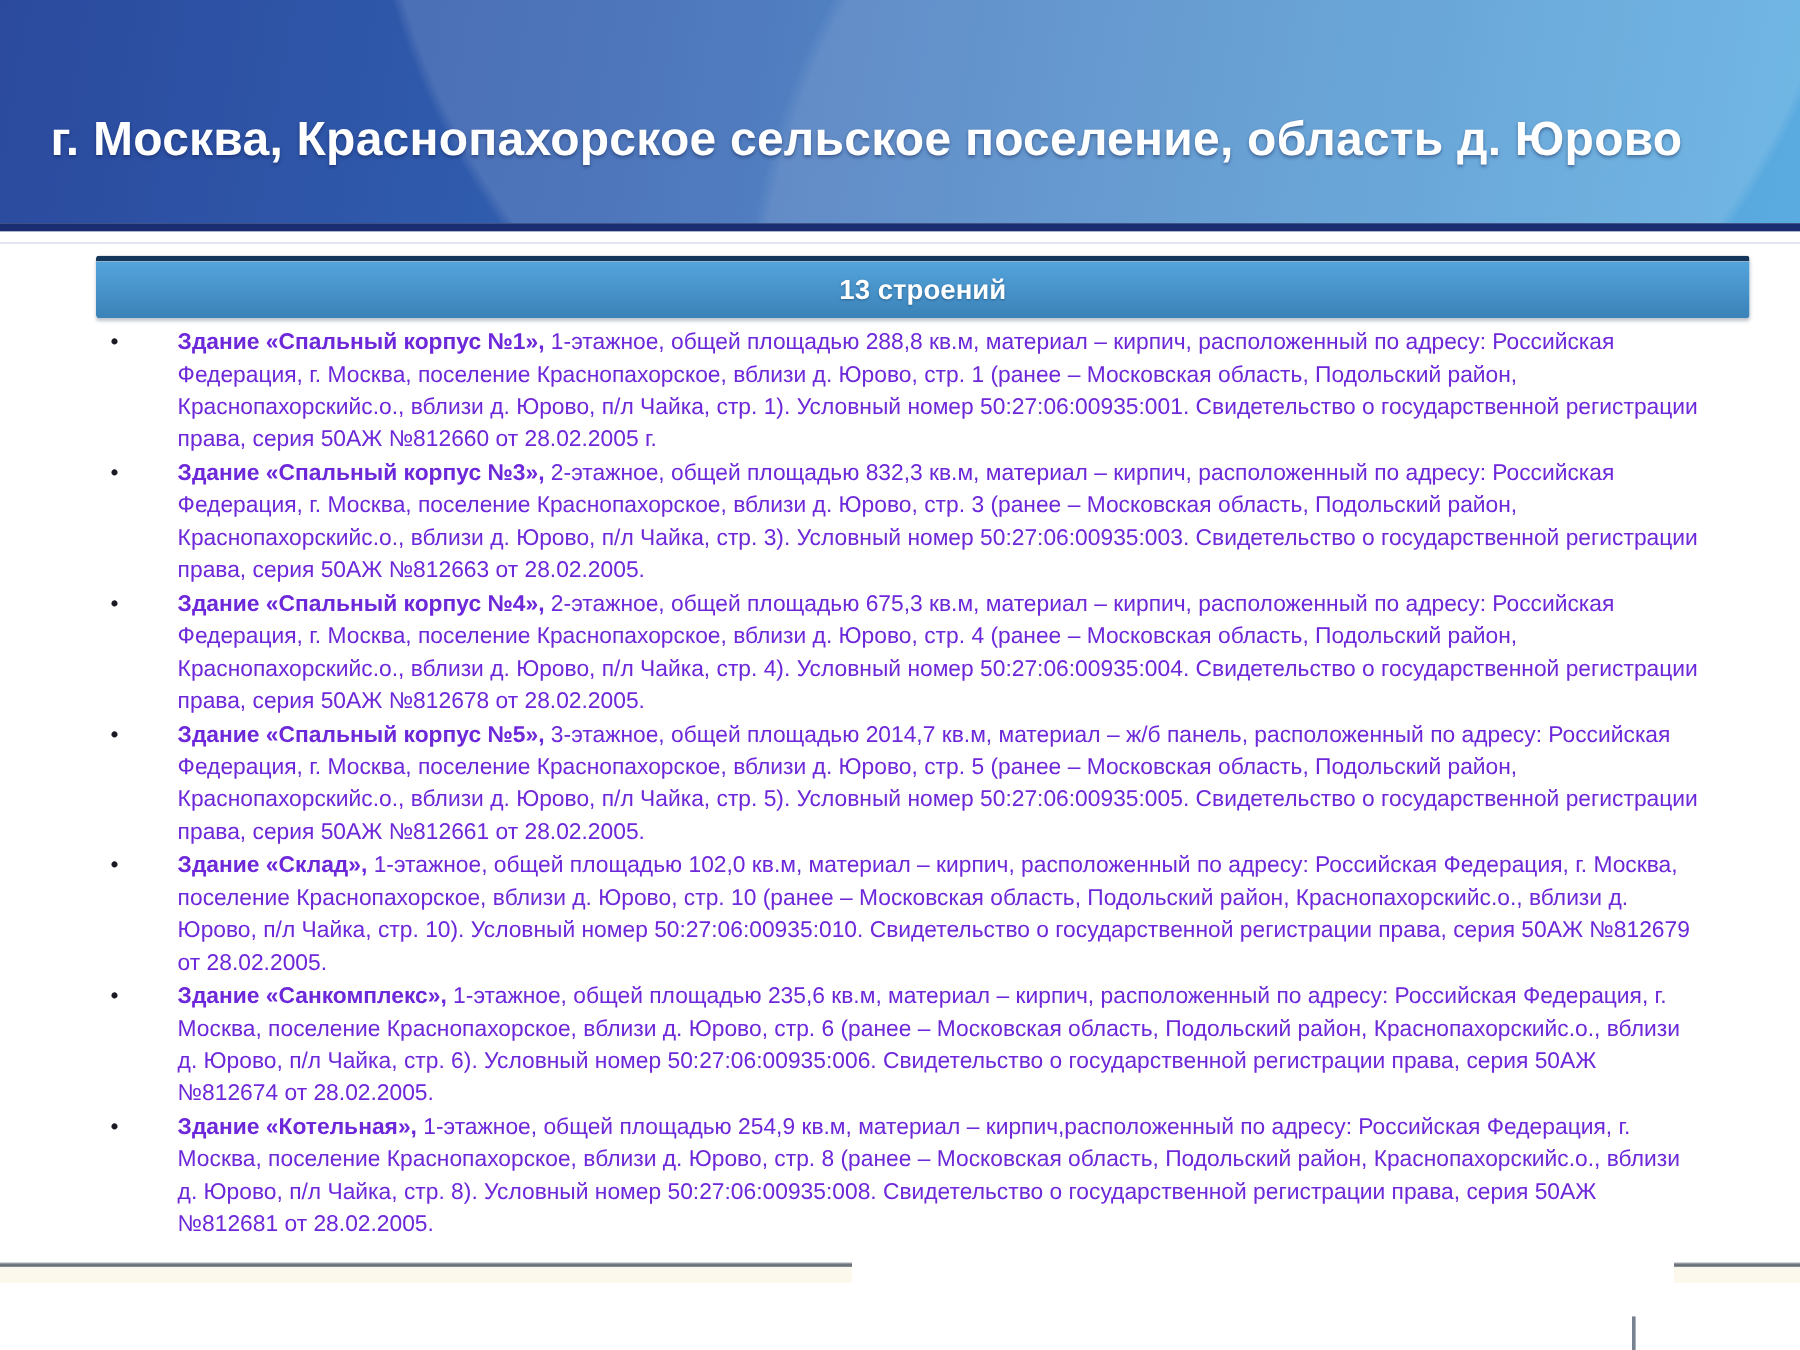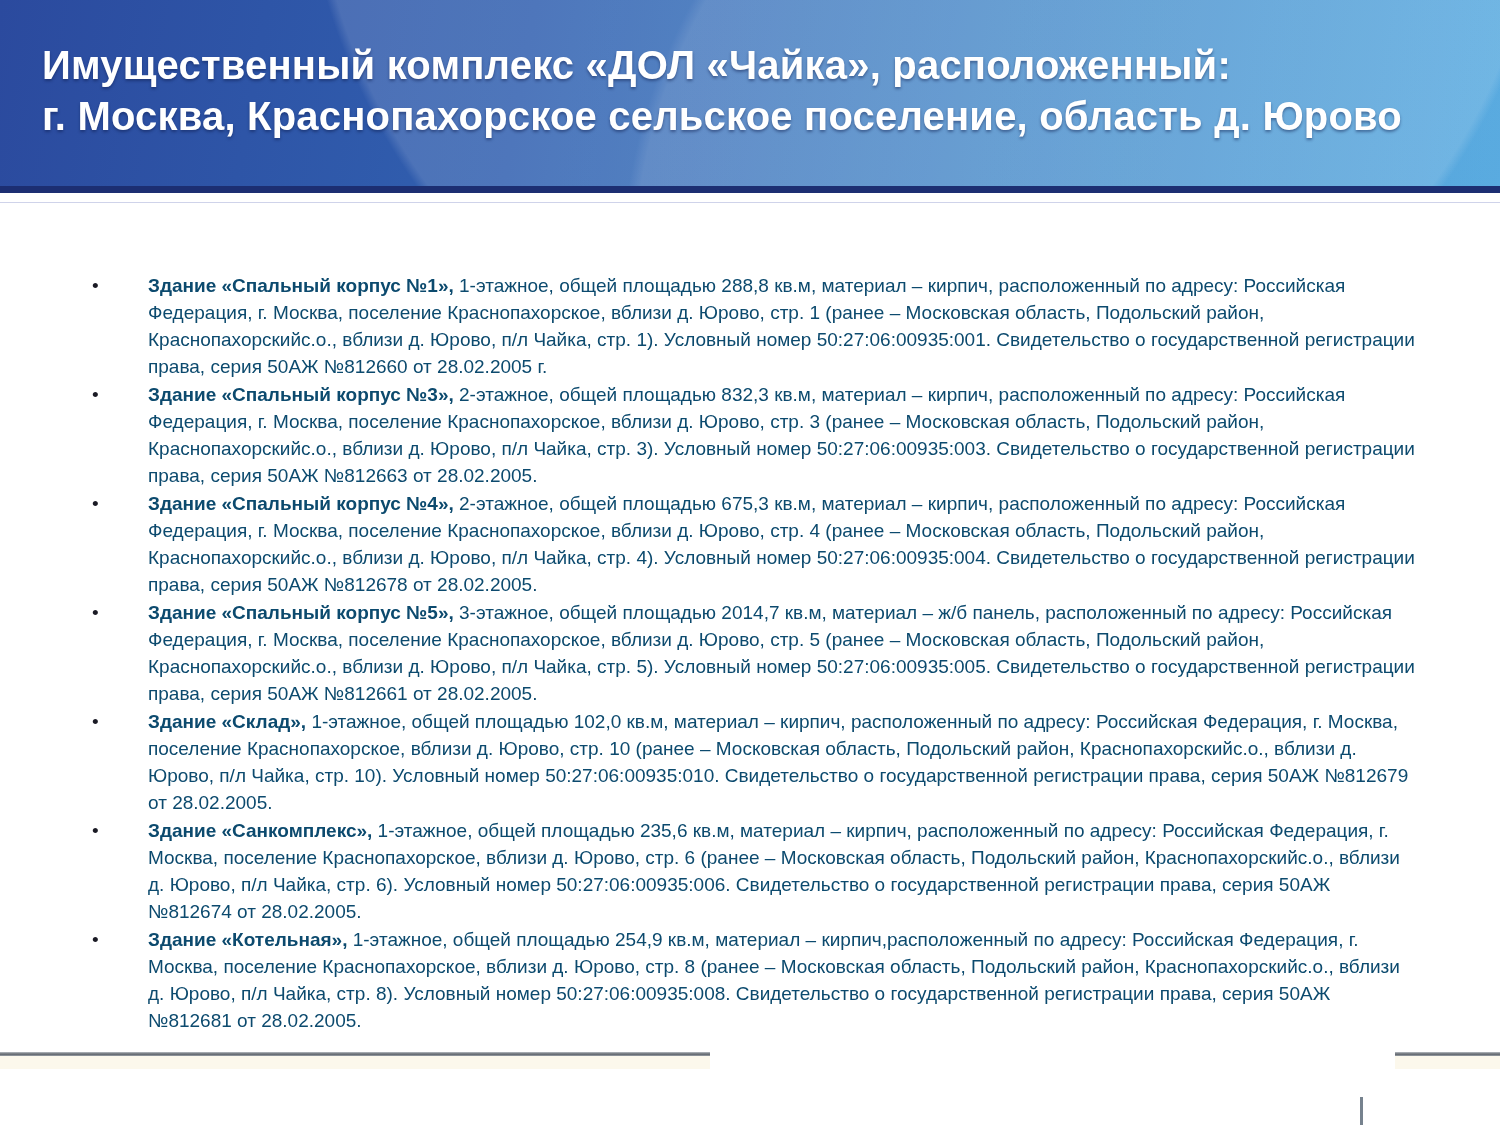--- a/index.html
+++ b/index.html
@@ -94,7 +94,7 @@
 
   <div class="header">
     <h1 class="title">
-      <span>Имущественный комплекс «ДОЛ «Чайка», расположенный:</span><br>
+      <br>
       <span>г. Москва, Краснопахорское сельское поселение, область д. Юрово</span>
     </h1>
   </div>

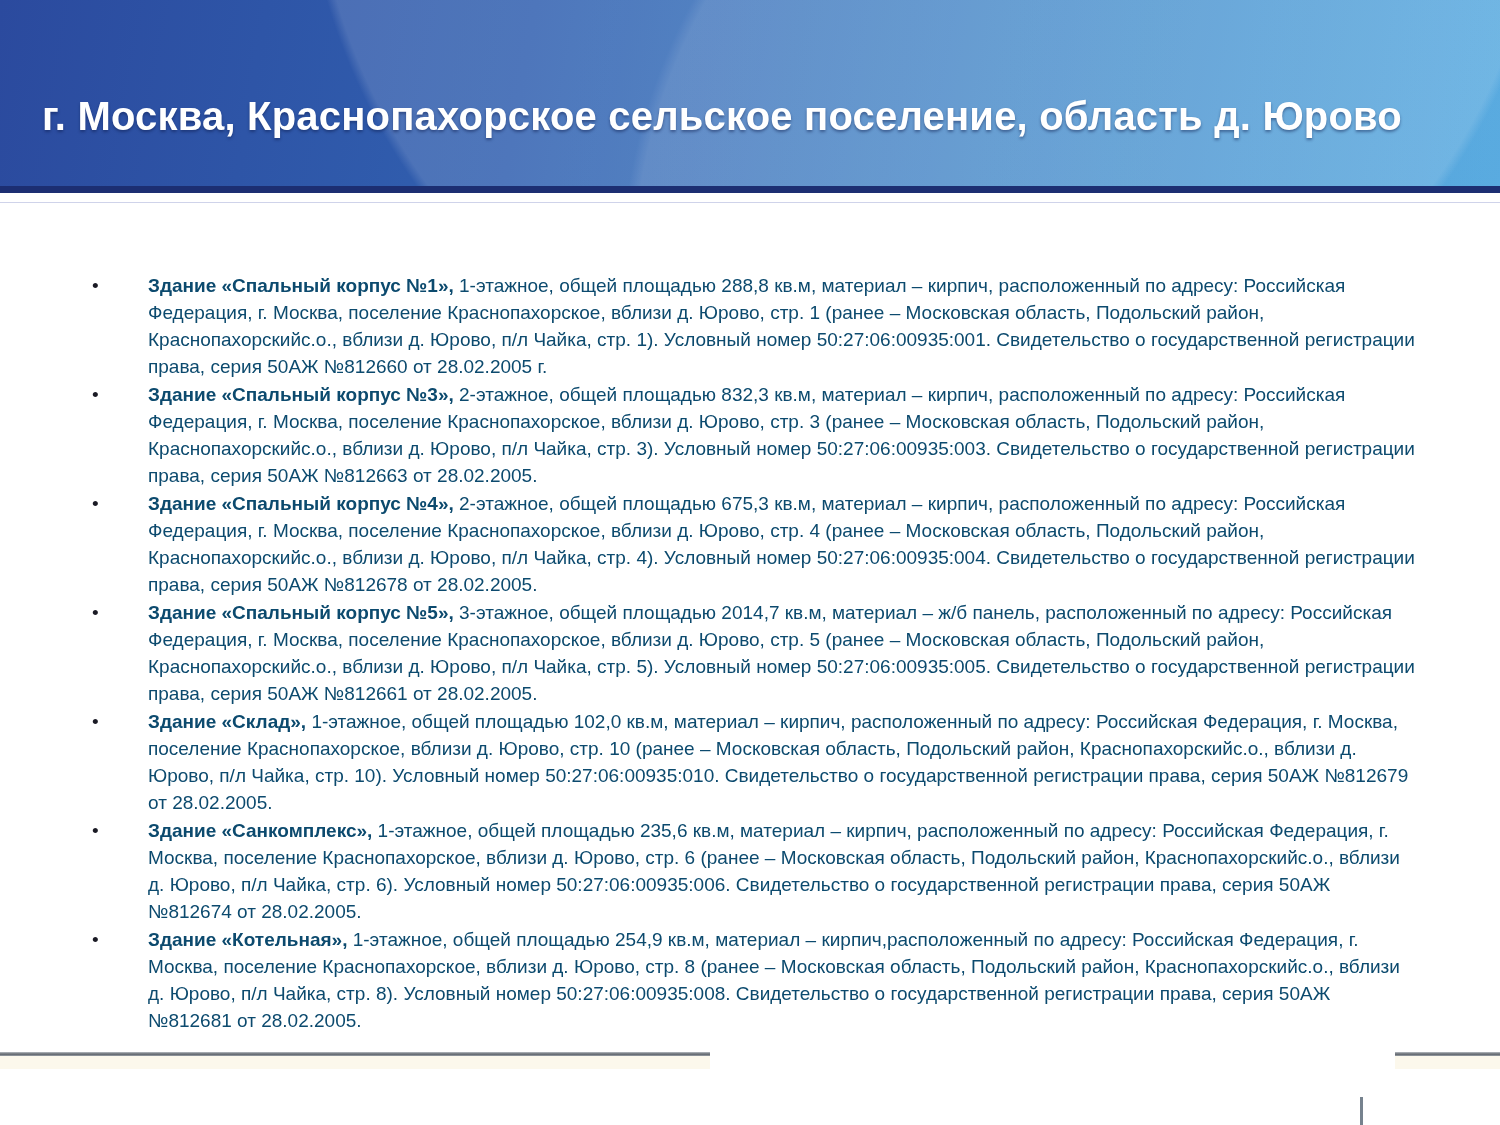--- a/index.html
+++ b/index.html
@@ -103,6 +103,7 @@
     <div class="hairline"></div>
   </div>
 
+  <div class="banner">13 строений</div>
 
   <ul class="buildings">
       <li><strong>Здание «Спальный корпус №1»,</strong> <span>1-этажное, общей площадью 288,8 кв.м, материал – кирпич, расположенный по адресу: Российская Федерация, г. Москва, поселение Краснопахорское, вблизи д. Юрово, стр. 1 (ранее – Московская область, Подольский район, Краснопахорскийс.о., вблизи д. Юрово, п/л Чайка, стр. 1). Условный номер 50:27:06:00935:001. Свидетельство о государственной регистрации права, серия 50АЖ №812660 от 28.02.2005 г.</span></li>

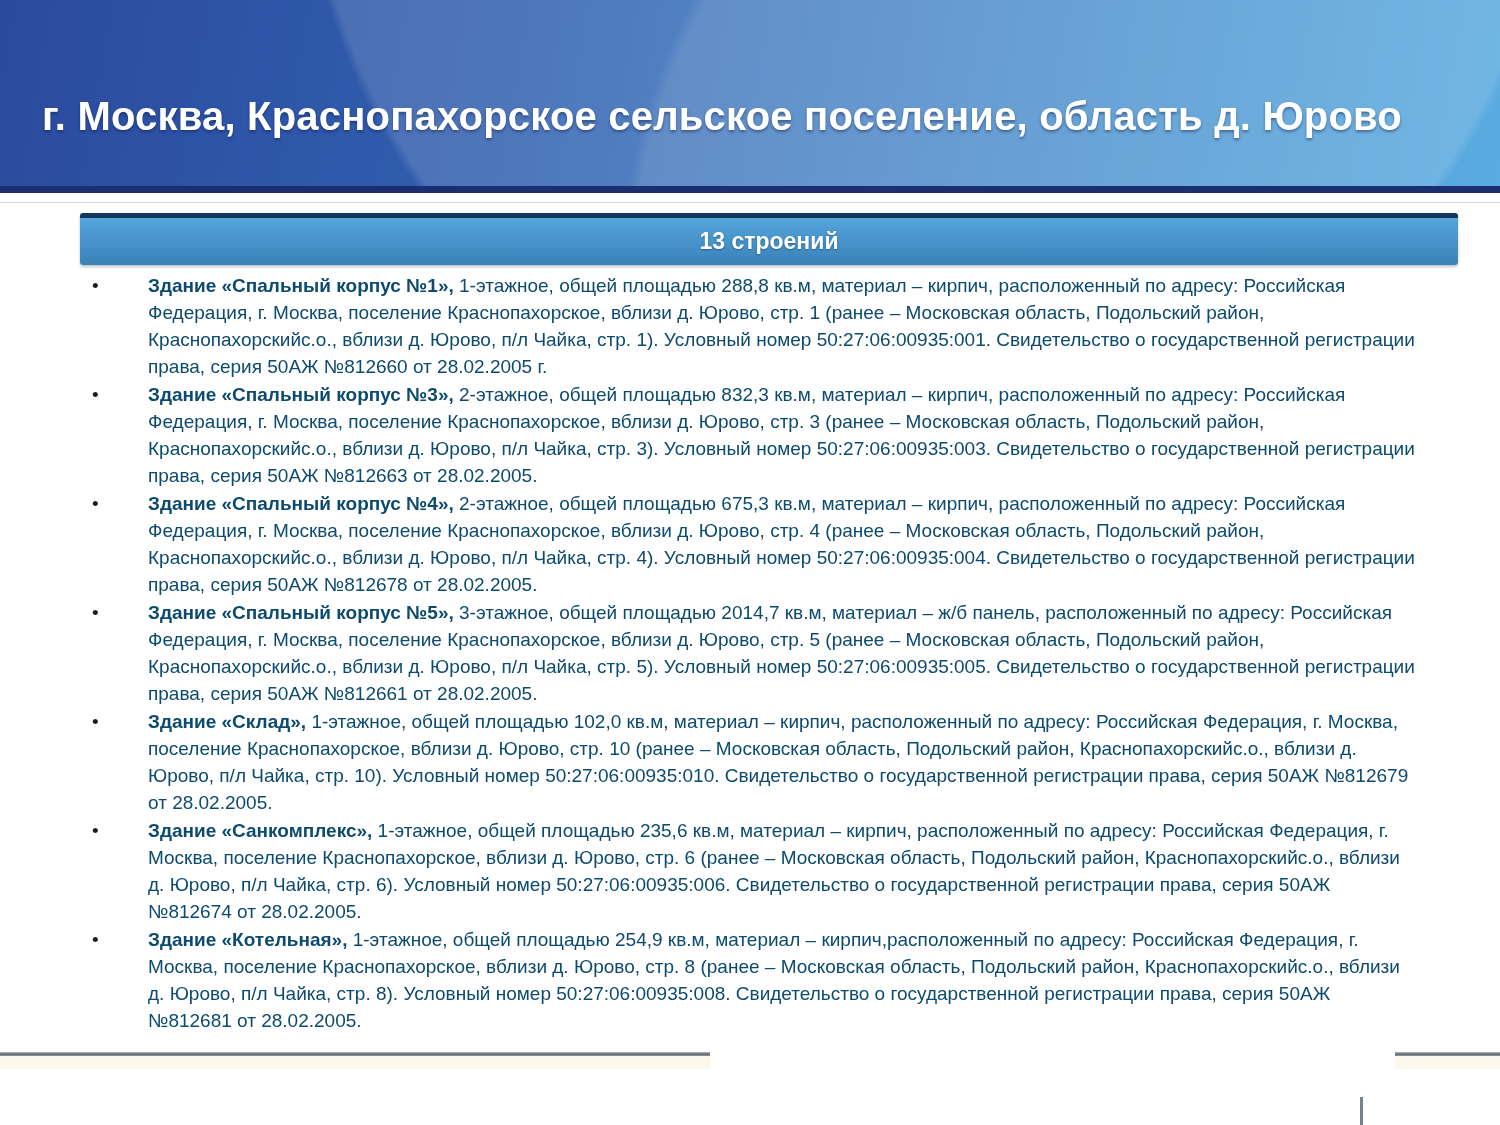--- a/index.html
+++ b/index.html
@@ -51,7 +51,7 @@
   .buildings{
     position:absolute;left:80px;top:272px;width:1338px;
     margin:0;padding:0;list-style:none;
-    color:#0c4a6e;
+    color:#6d28d9;
     font-size:19px;line-height:27px;
   }
   .buildings li{

